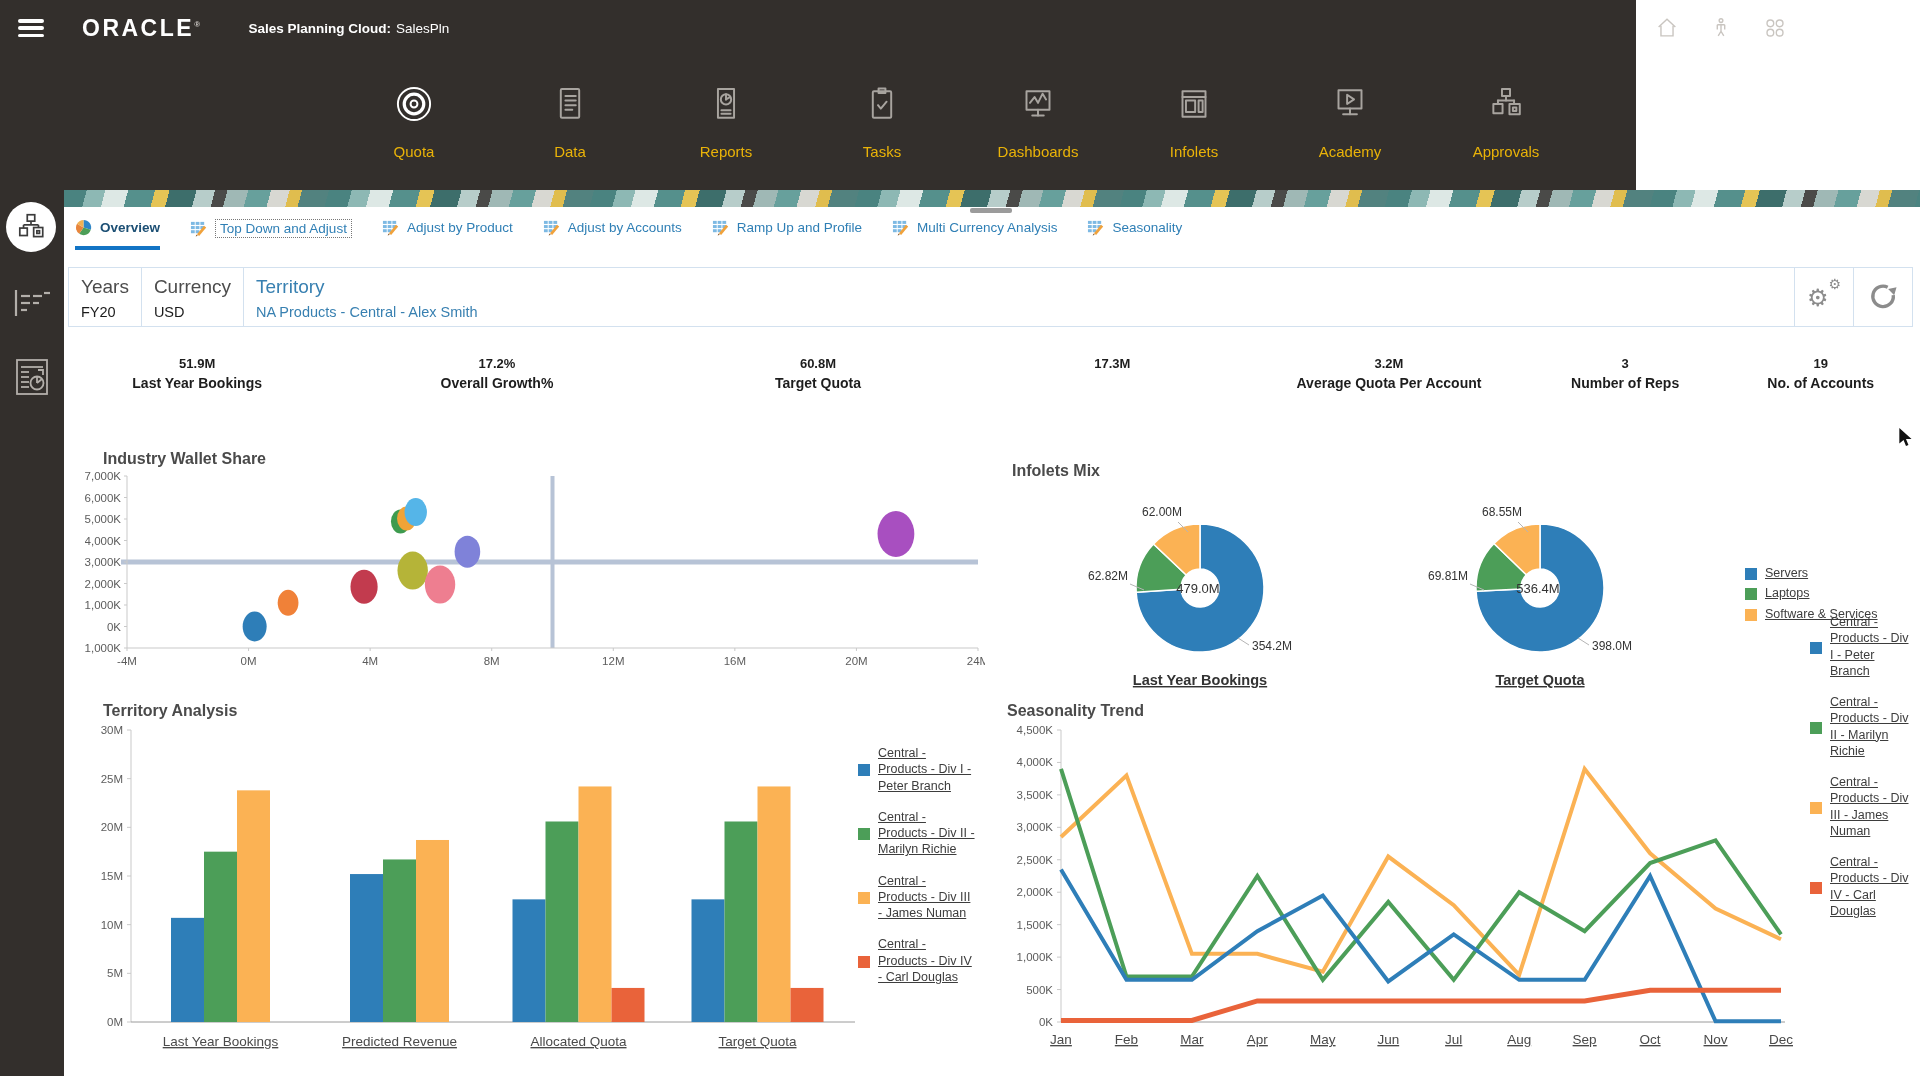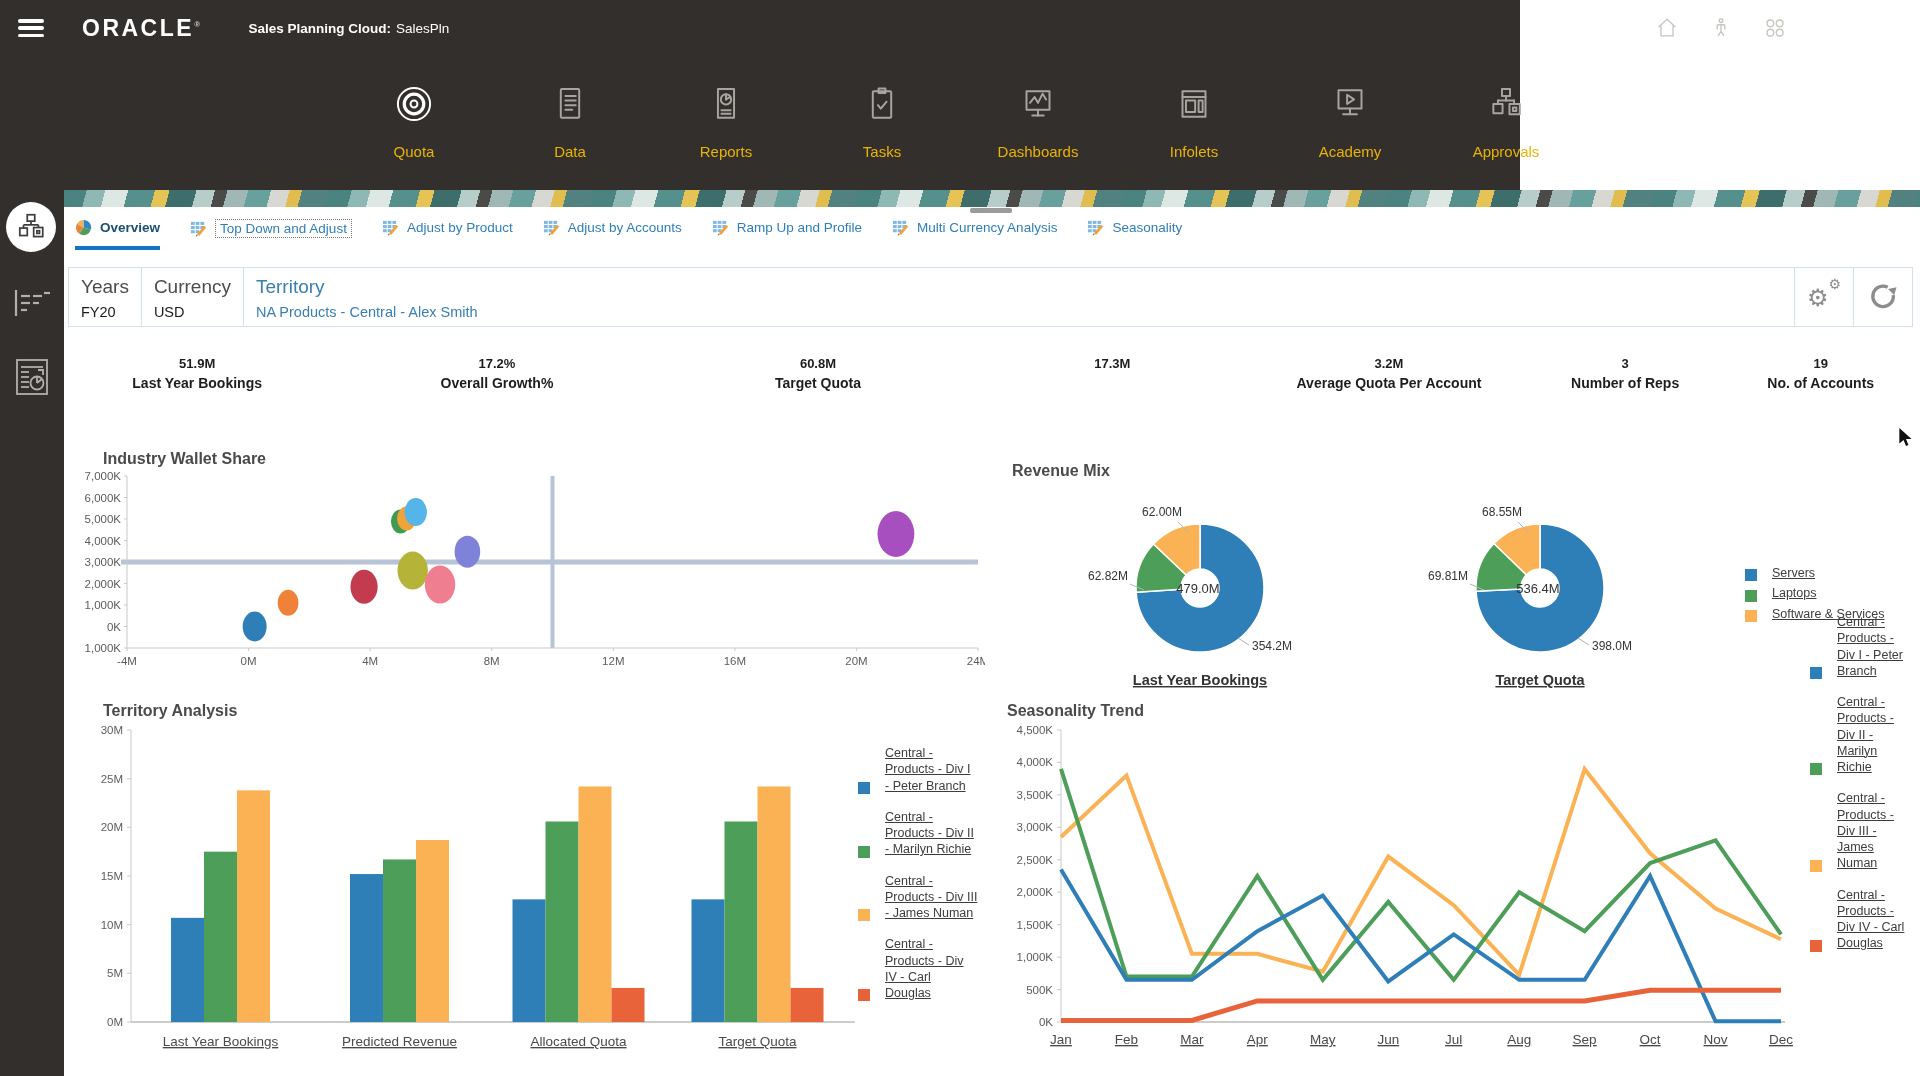--- a/index.html
+++ b/index.html
@@ -7,7 +7,7 @@
        font-family:"Liberation Sans",sans-serif;-webkit-font-smoothing:antialiased;}
 
   
-  .hdr{position:absolute;left:0;top:0;width:1520px;height:190px;background:#332F2C;}
+  .hdr{position:absolute;left:0;top:0;width:1636px;height:190px;background:#332F2C;}
   .topbar{position:absolute;left:0;top:0;width:1920px;height:56px;display:flex;align-items:center;}
   .burger{width:26px;height:18px;margin-left:18px;display:flex;flex-direction:column;justify-content:space-between;cursor:pointer;}
   .burger span{display:block;height:3.5px;background:#fff;border-radius:2px;}

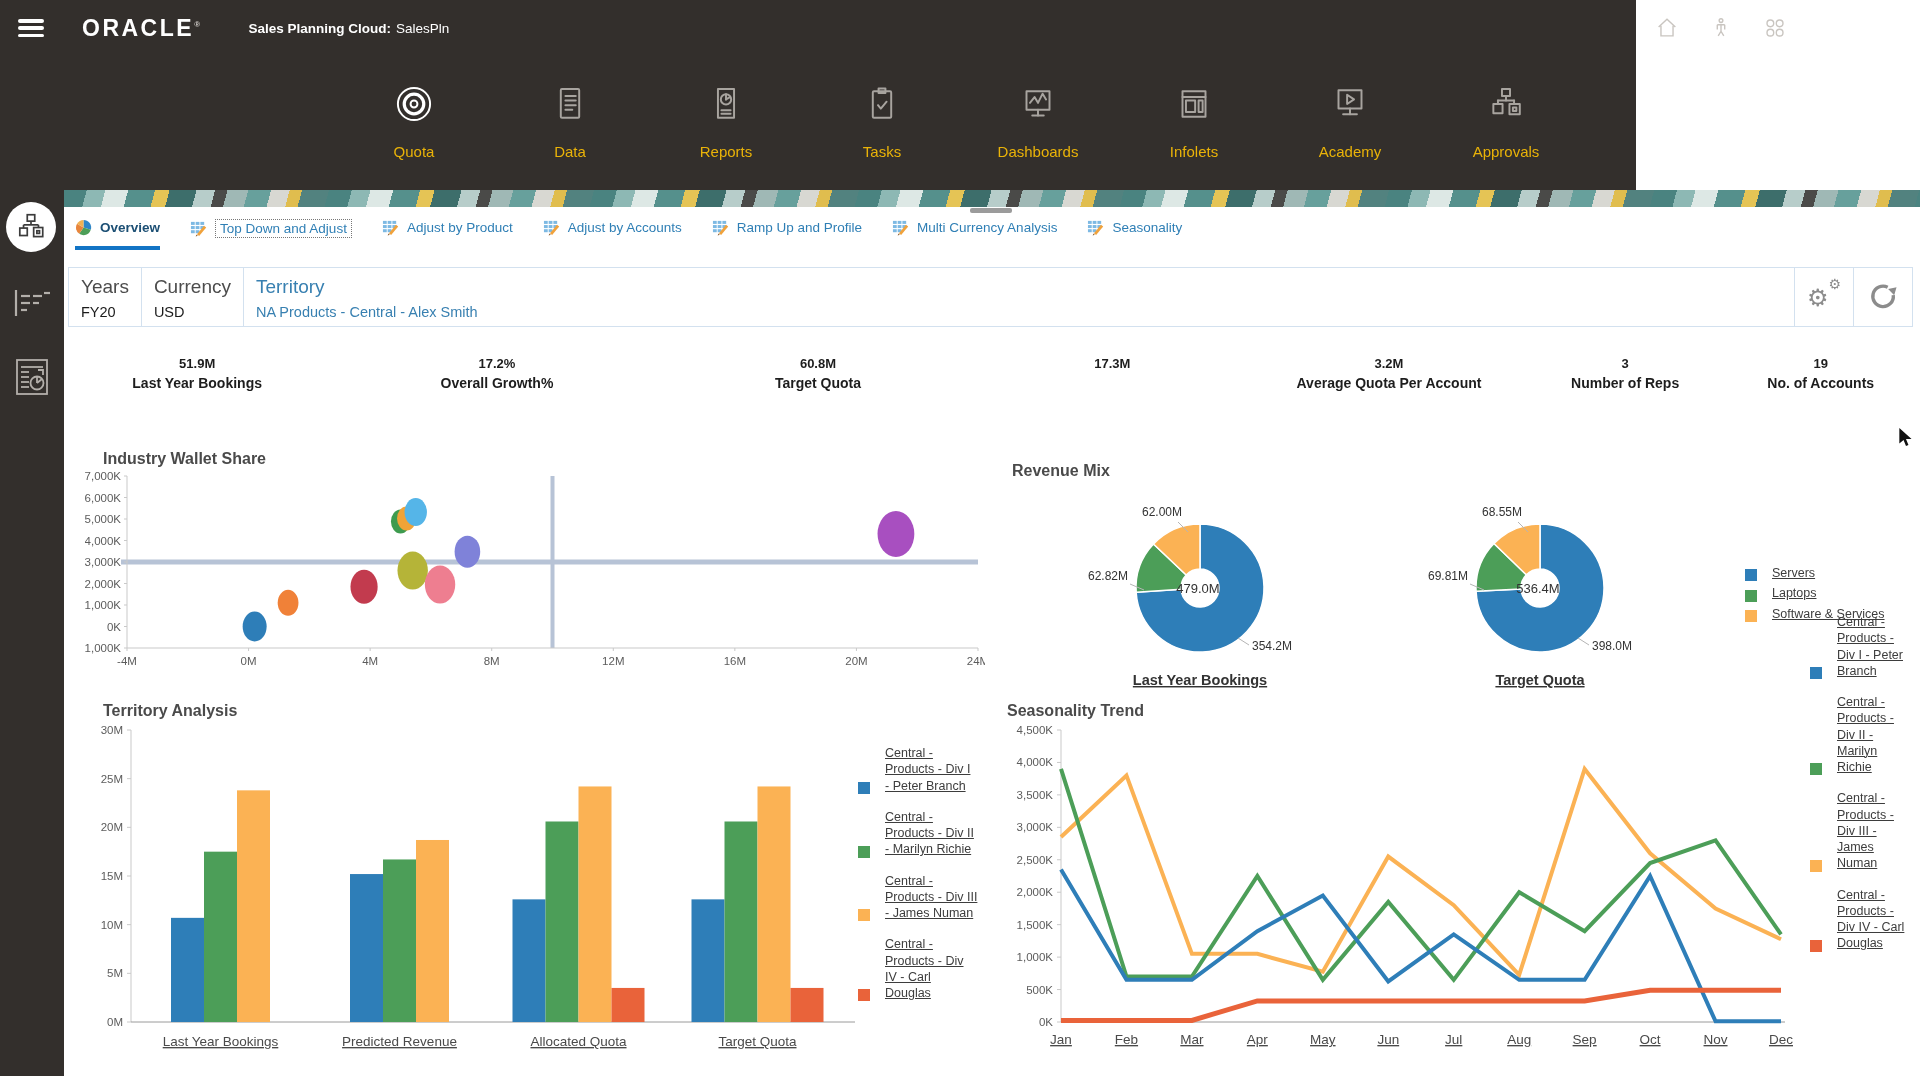--- a/index.html
+++ b/index.html
@@ -469,7 +469,7 @@
       </svg></section>
 
   <section class="chart-sec" style="left:1010px;top:462px;width:900px;height:232px;">
-    <h3 style="margin-left:2px;">Revenue Mix</h3>
+    <h3 style="margin-left:2px;">Infolets Mix</h3>
     <div><svg width="720" height="214">
           <path d="M190,42 A64,64 0 1 1 126.14118923185868,110.24879833349597 L171.04191555320804,107.26136200525661 A19,19 0 1 0 190,87 Z" fill="#2E7EB8" stroke="#fff" stroke-width="1.5"></path>
           <path d="M126.14118923185868,110.24879833349597 A64,64 0 0 1 143.50295754769598,62.022448417531955 L176.19619052197226,92.9441643739548 A19,19 0 0 0 171.04191555320804,107.26136200525661 Z" fill="#4C9E58" stroke="#fff" stroke-width="1.5"></path>

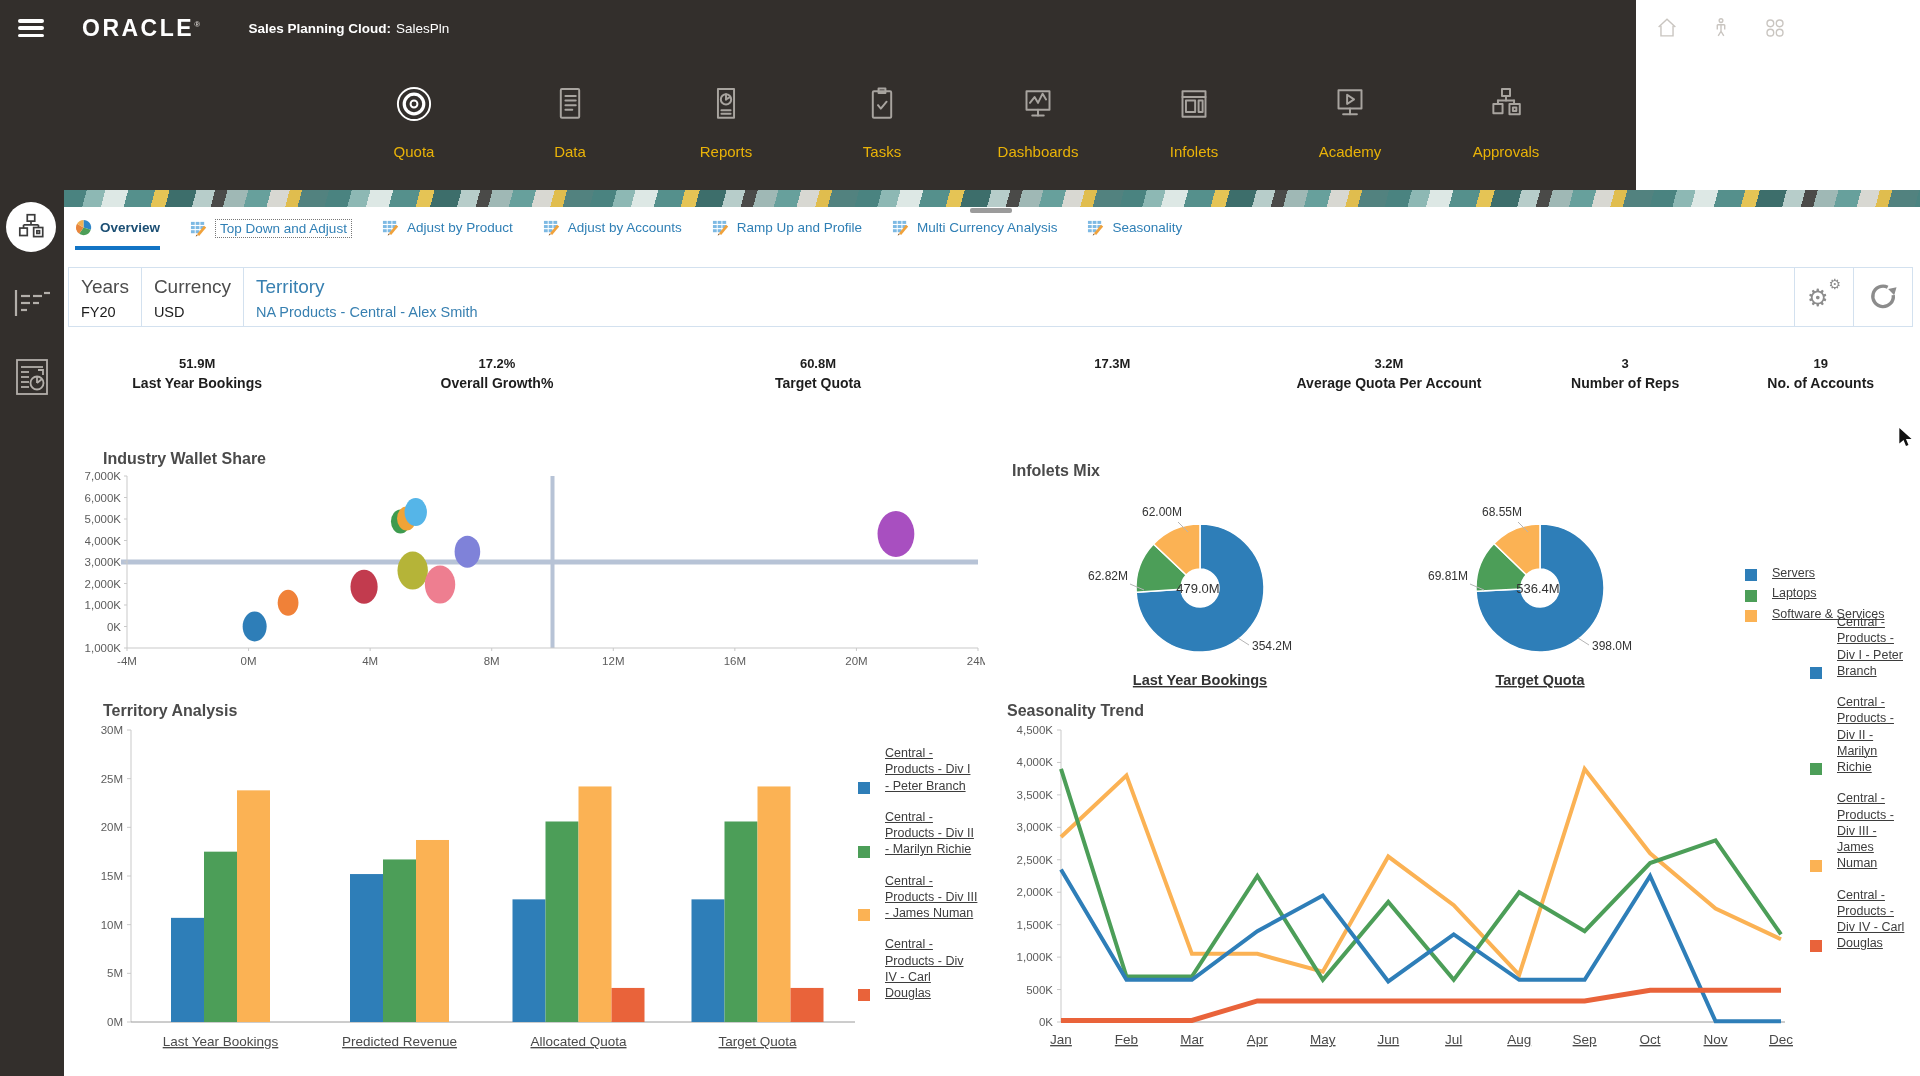--- a/index.html
+++ b/index.html
@@ -77,7 +77,7 @@
 
   
   .legend{position:absolute;}
-  .lg-item{display:flex;align-items:flex-end;gap:15px;cursor:pointer;}
+  .lg-item{display:flex;align-items:center;gap:8px;cursor:pointer;}
   .lg-sq{width:12px;height:12px;flex:0 0 12px;margin-top:2px;}
   .lg-tx{font-size:12.5px;color:#3d3d3d;text-decoration:underline;line-height:1.3;}
   .legend.wrap .lg-item{margin-bottom:15px;}

